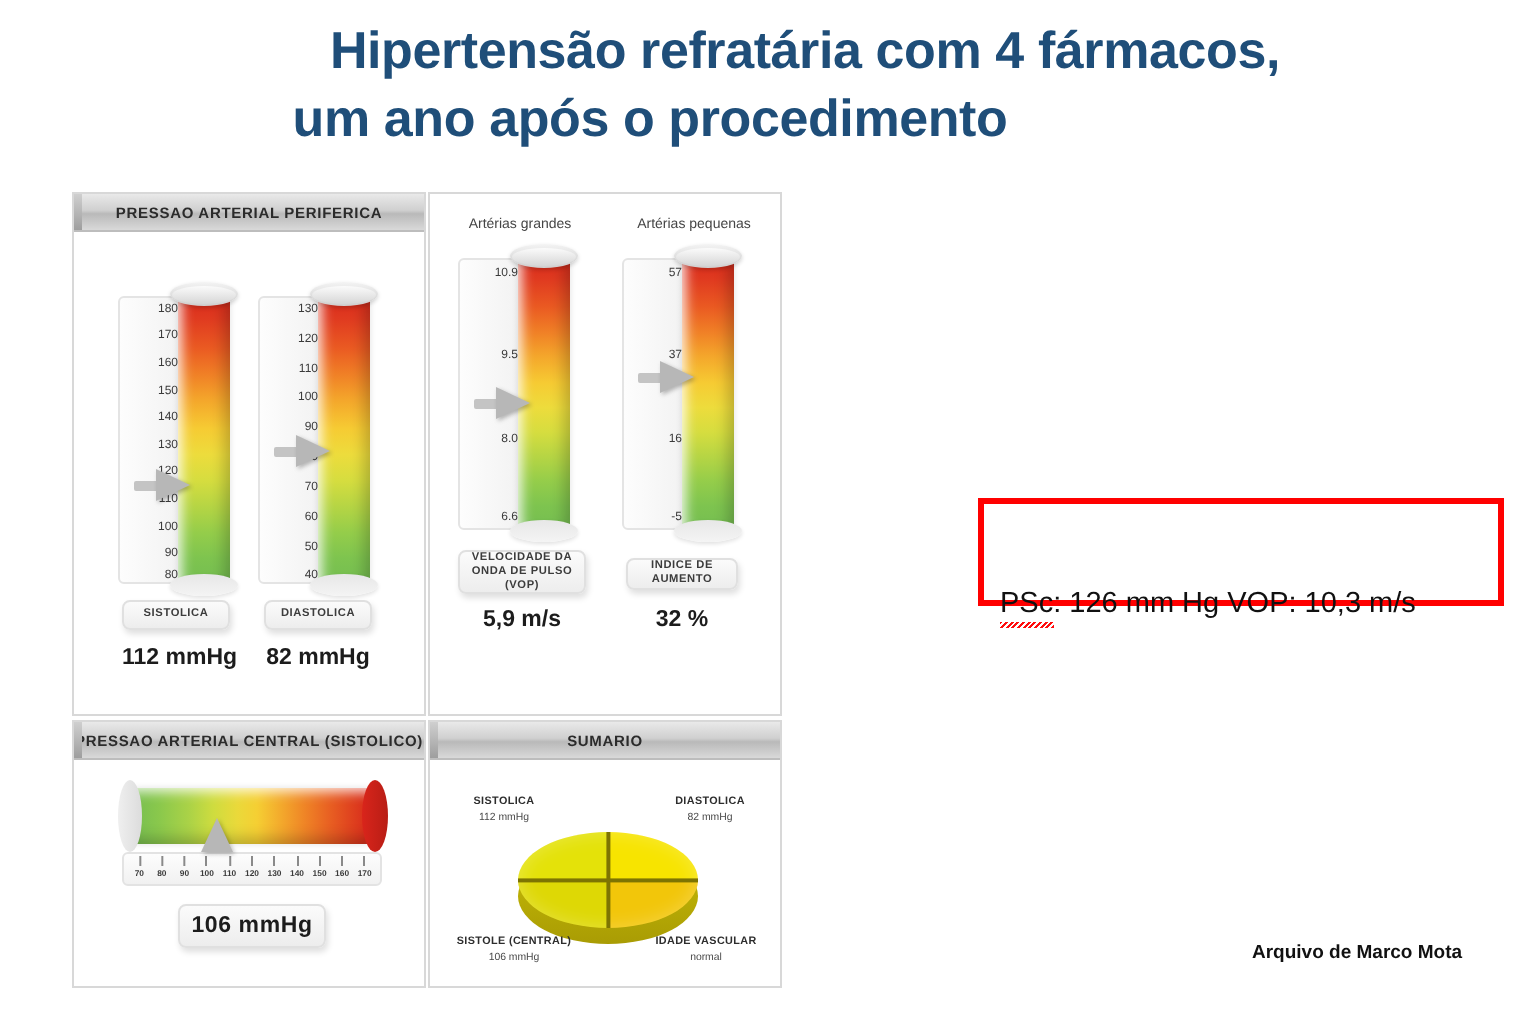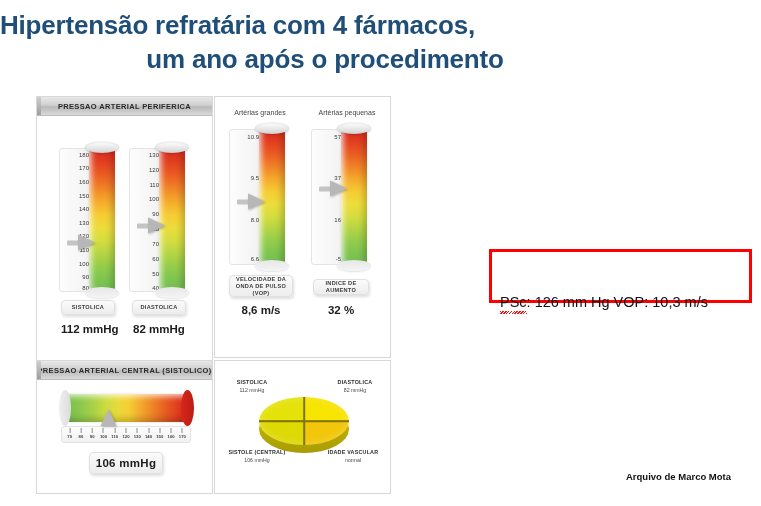--- a/index.html
+++ b/index.html
@@ -13,7 +13,7 @@
     color:#1F4E79;font-weight:bold;font-size:26px;line-height:34px;
     letter-spacing:-0.2px;
   }
-  .title-line1{display:block;text-align:left;}
+  .title-line1{display:block;text-align:right;}
   .title-line2{display:block;text-align:center;padding-left:10px;}
 
   

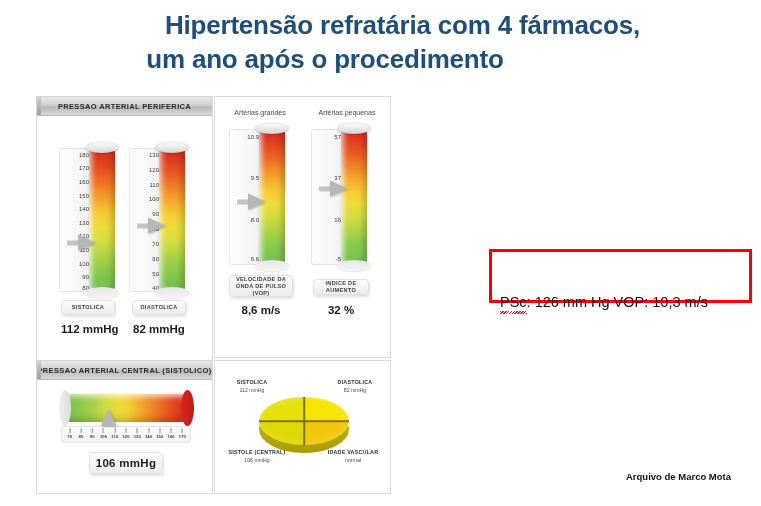--- a/index.html
+++ b/index.html
@@ -25,7 +25,7 @@
     position:absolute;background:#ffffff;border:1px solid #d8d8d8;
     box-sizing:border-box;
   }
-  .p-peripheral{left:0;top:0;width:177px;height:302px;}
+  .p-peripheral{left:0;top:0;width:177px;height:262px;}
   .p-stiffness{left:178px;top:0;width:177px;height:262px;}
   .p-central{left:0;top:264px;width:177px;height:134px;}
   .p-summary{left:178px;top:264px;width:177px;height:134px;}

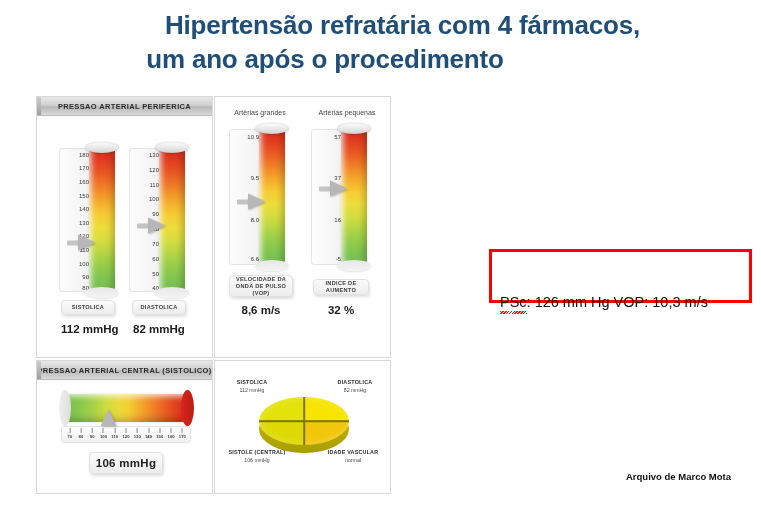--- a/index.html
+++ b/index.html
@@ -312,7 +312,7 @@
       <div class="chip" style="left:14px;top:178px;width:64px;height:22px;">VELOCIDADE DA ONDA DE PULSO (VOP)</div>
       <div class="chip" style="left:98px;top:182px;width:56px;height:16px;">INDICE DE AUMENTO</div>
 
-      <div class="bigval" style="left:14px;top:207px;width:64px;">8,6 m/s</div>
+      <div class="bigval" style="left:14px;top:207px;width:64px;">5,9 m/s</div>
       <div class="bigval" style="left:98px;top:207px;width:56px;text-align:center;">32 %</div>
     </div>
   </div>

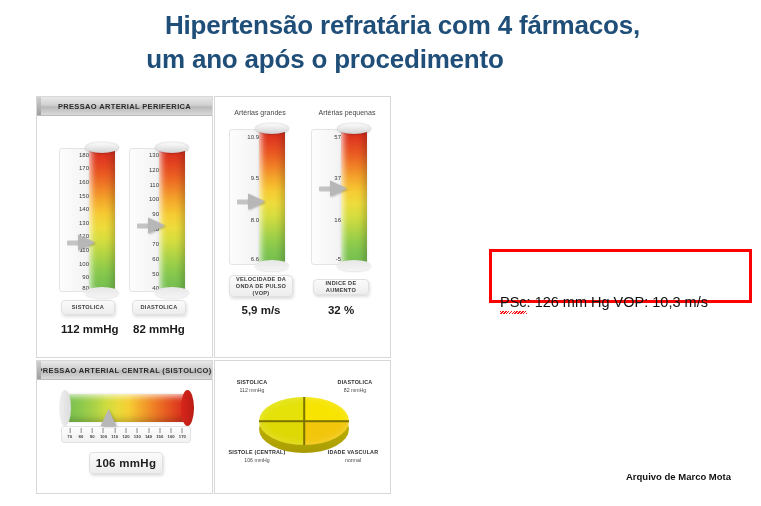--- a/index.html
+++ b/index.html
@@ -344,6 +344,9 @@
   </div>
 
   <div class="panel p-summary">
+    <div class="panel-head">
+      <span>SUMARIO</span>
+    </div>
     <div class="panel-body">
       <div class="pie-wrap">
         <div class="pie-side"></div>

